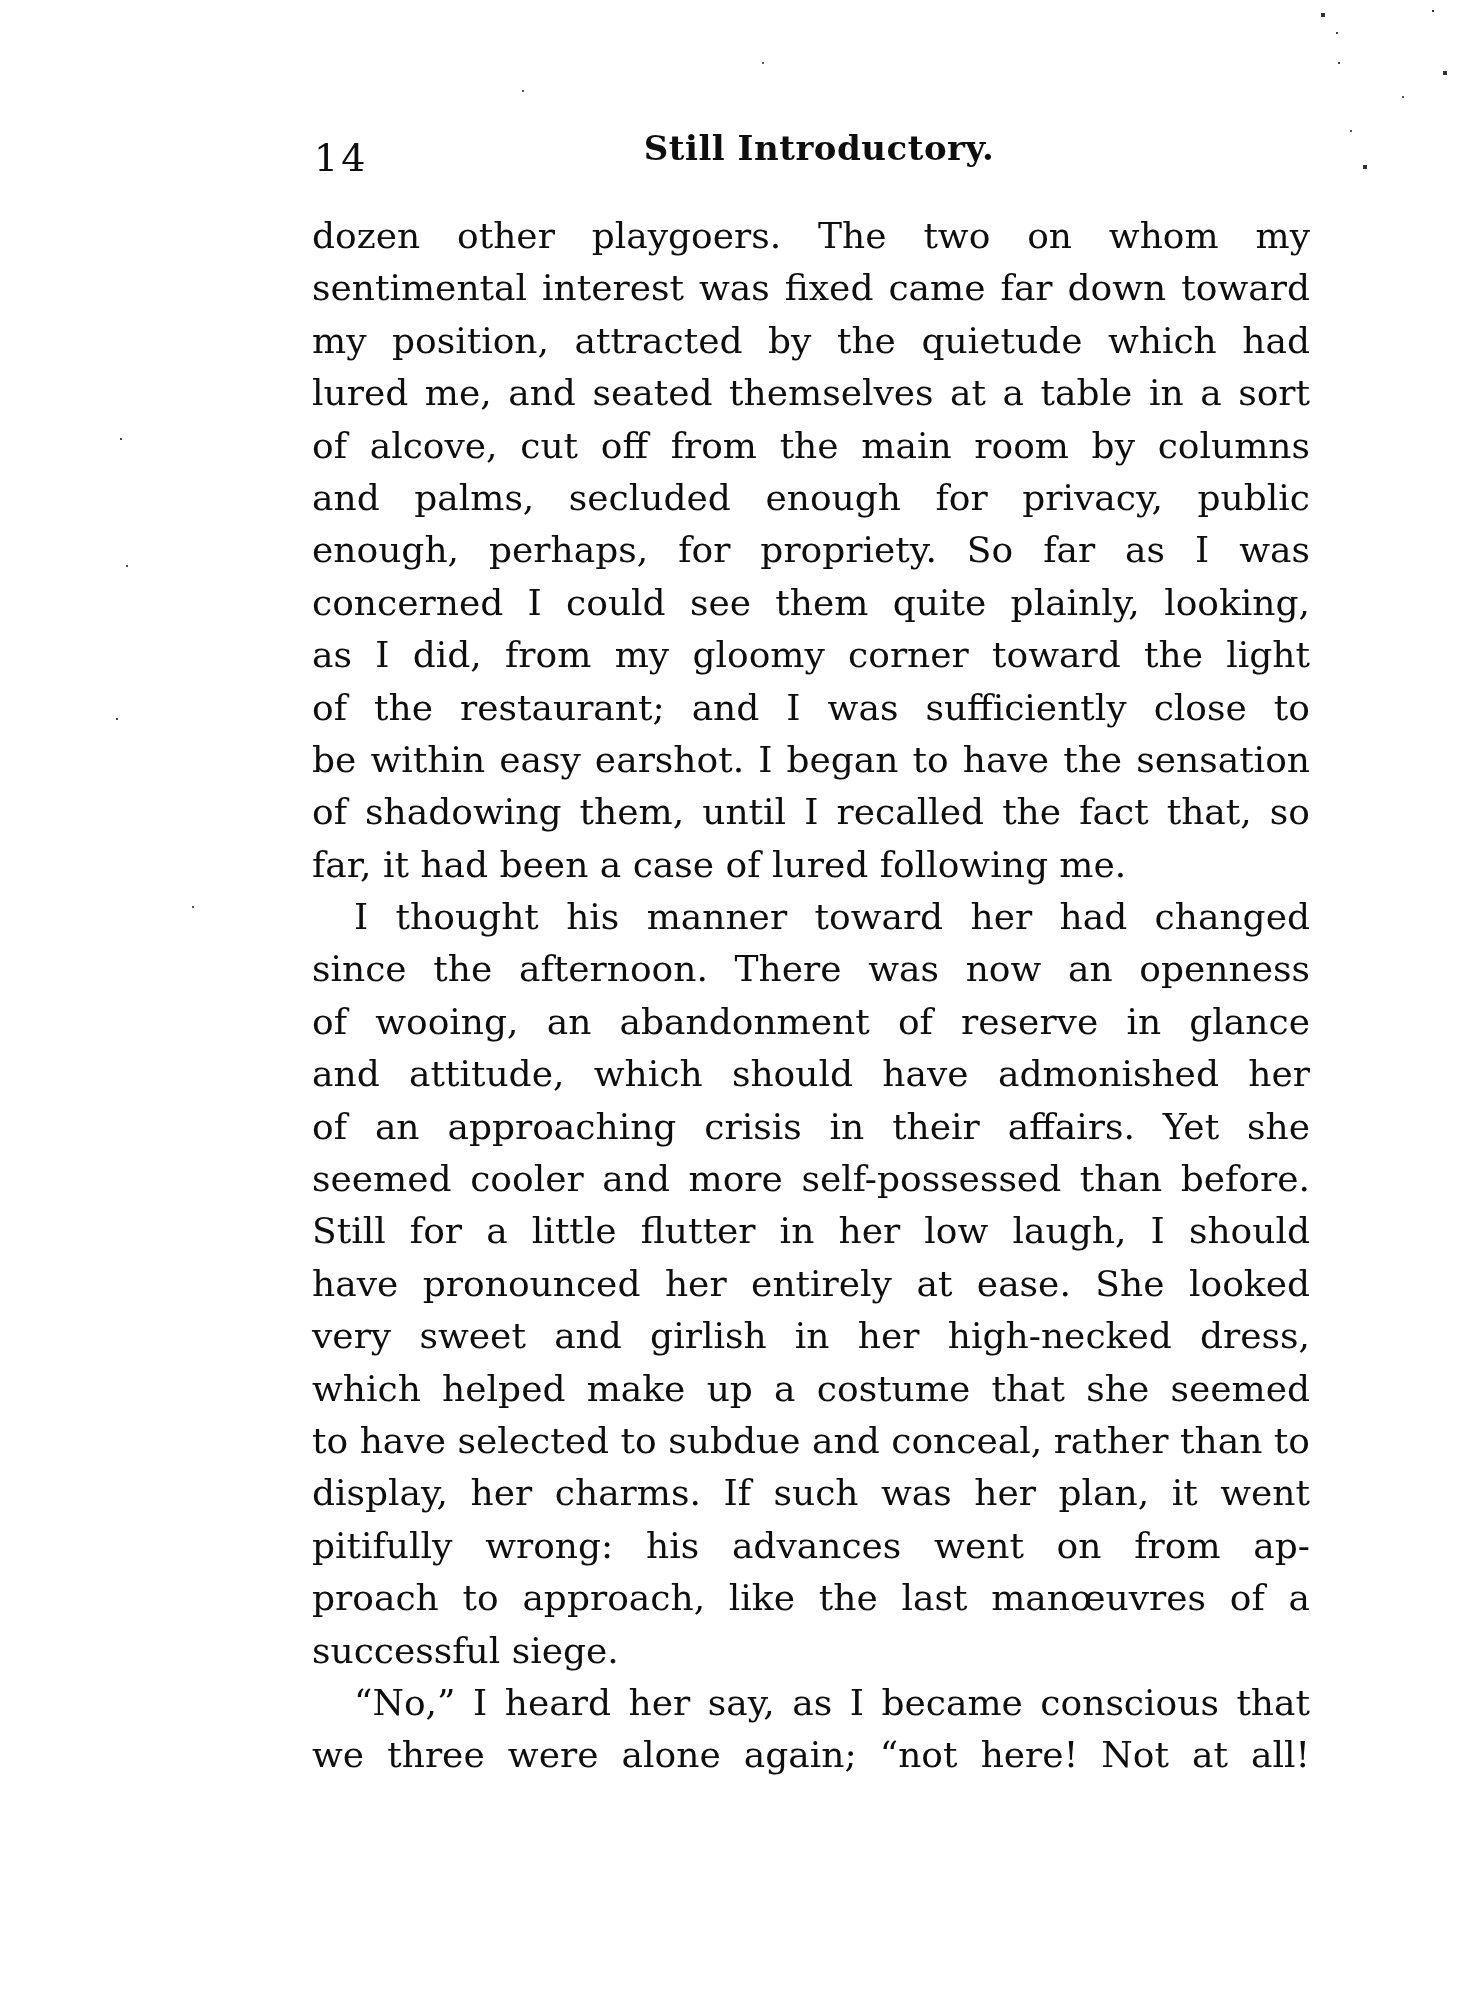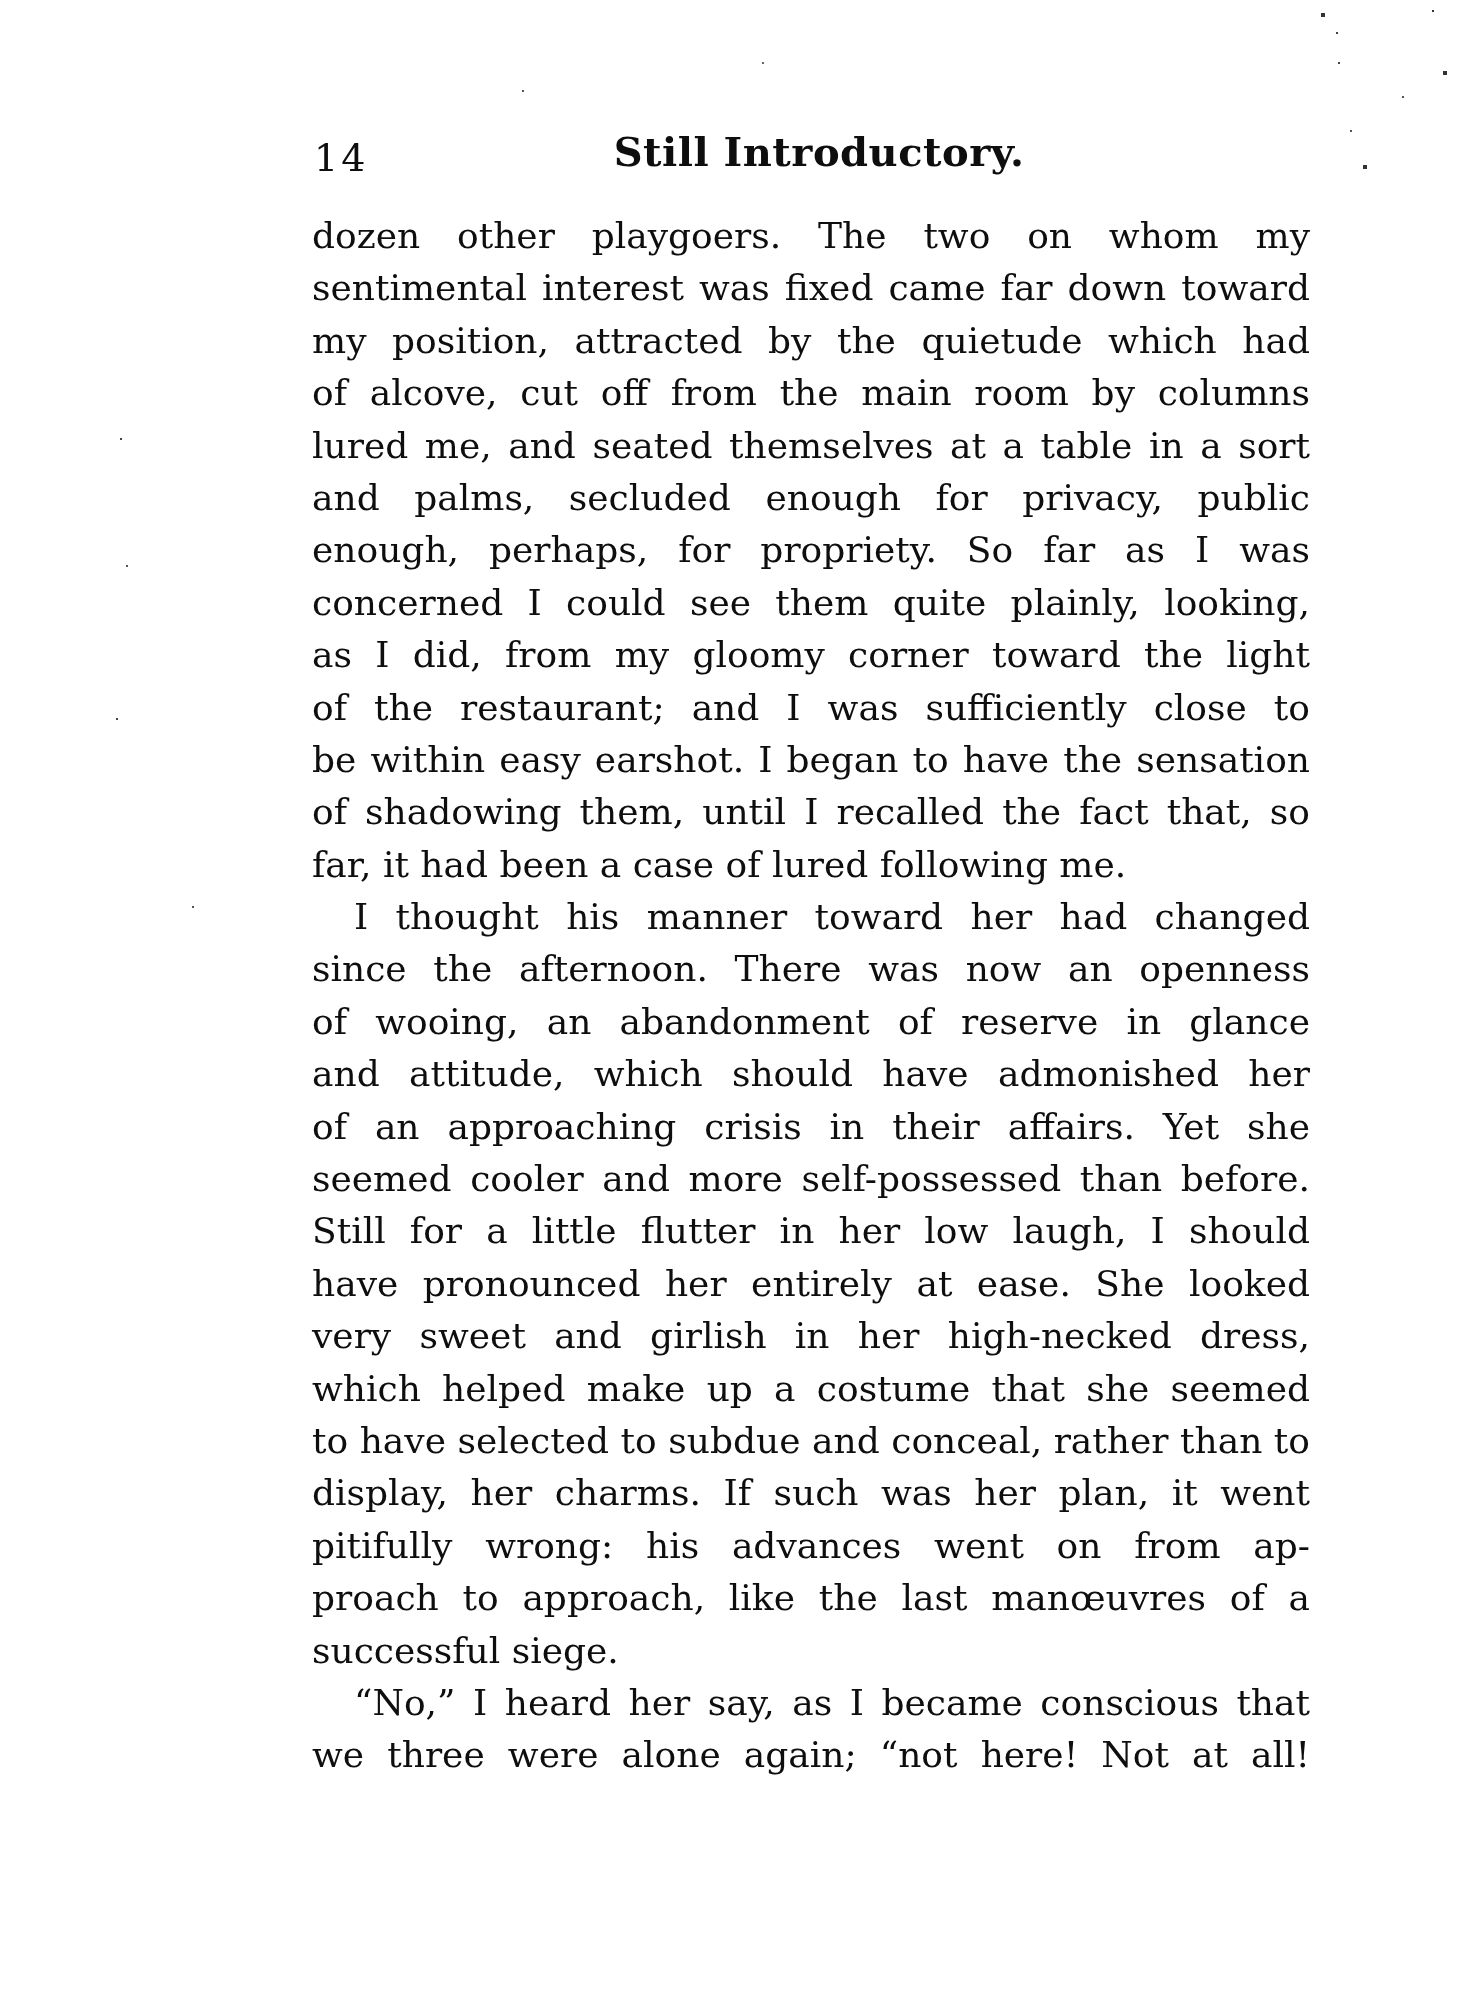--- a/index.html
+++ b/index.html
@@ -34,7 +34,7 @@
     right: 0;
     top: 0;
     text-align: center;
-    font-size: 40px;
+    font-size: 34px;
     font-weight: 700;
     letter-spacing: 0.5px;
   }

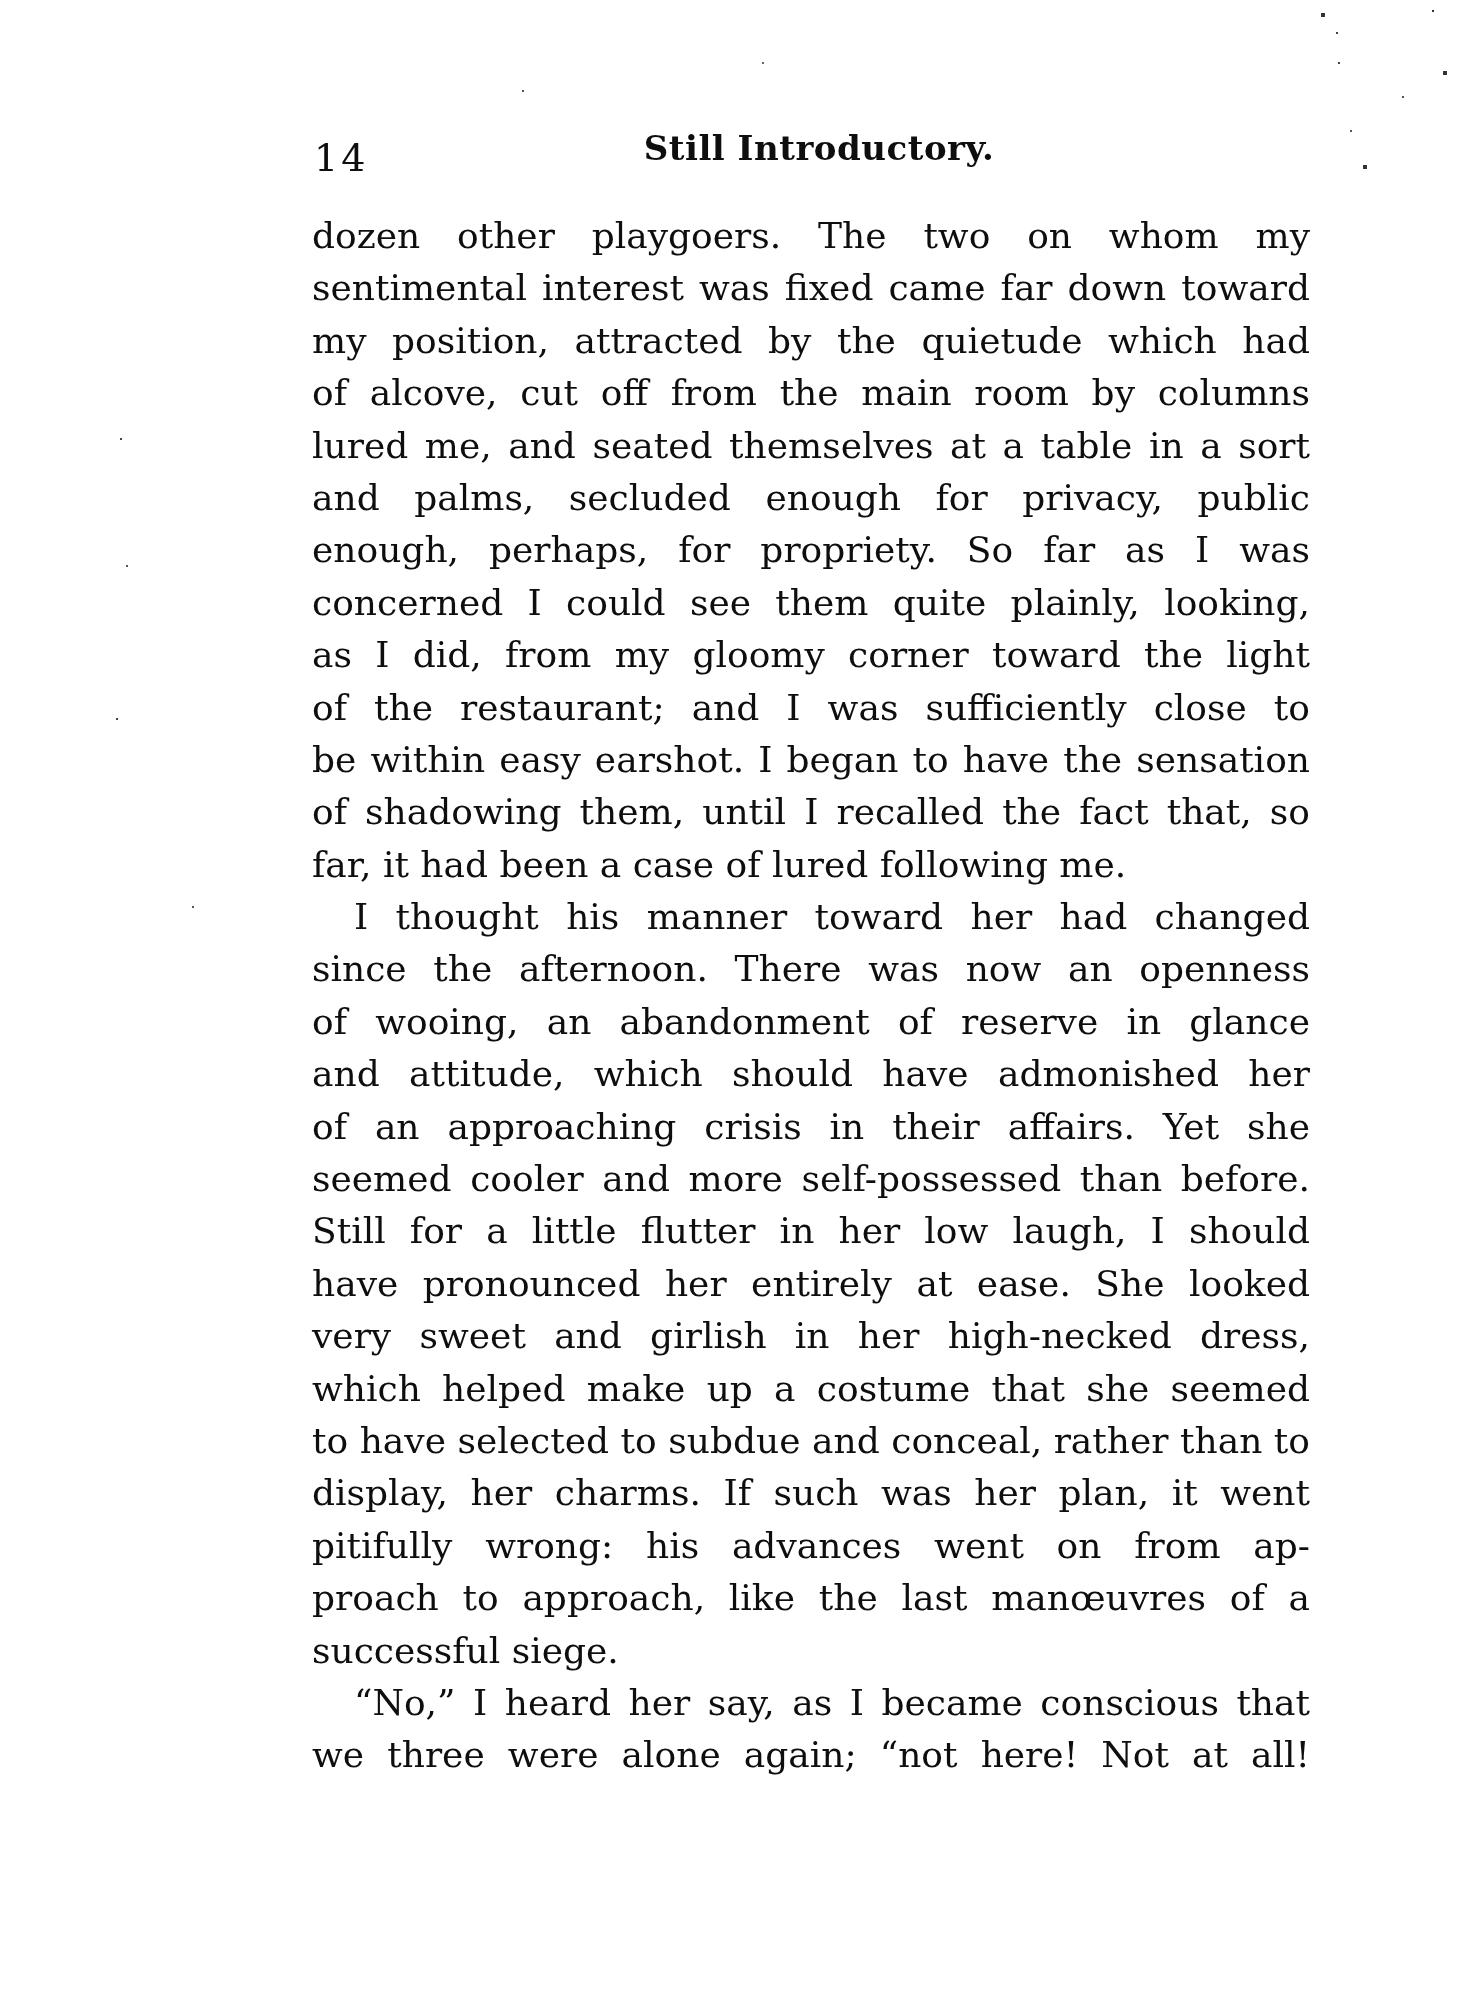--- a/index.html
+++ b/index.html
@@ -111,8 +111,8 @@
       <div class="line">dozen other playgoers. The two on whom my</div>
       <div class="line">sentimental interest was fixed came far down toward</div>
       <div class="line">my position, attracted by the quietude which had</div>
+      <div class="line">lured me, and seated themselves at a table in a sort</div>
       <div class="line">of alcove, cut off from the main room by columns</div>
-      <div class="line">lured me, and seated themselves at a table in a sort</div>
       <div class="line">and palms, secluded enough for privacy, public</div>
       <div class="line">enough, perhaps, for propriety. So far as I was</div>
       <div class="line">concerned I could see them quite plainly, looking,</div>

